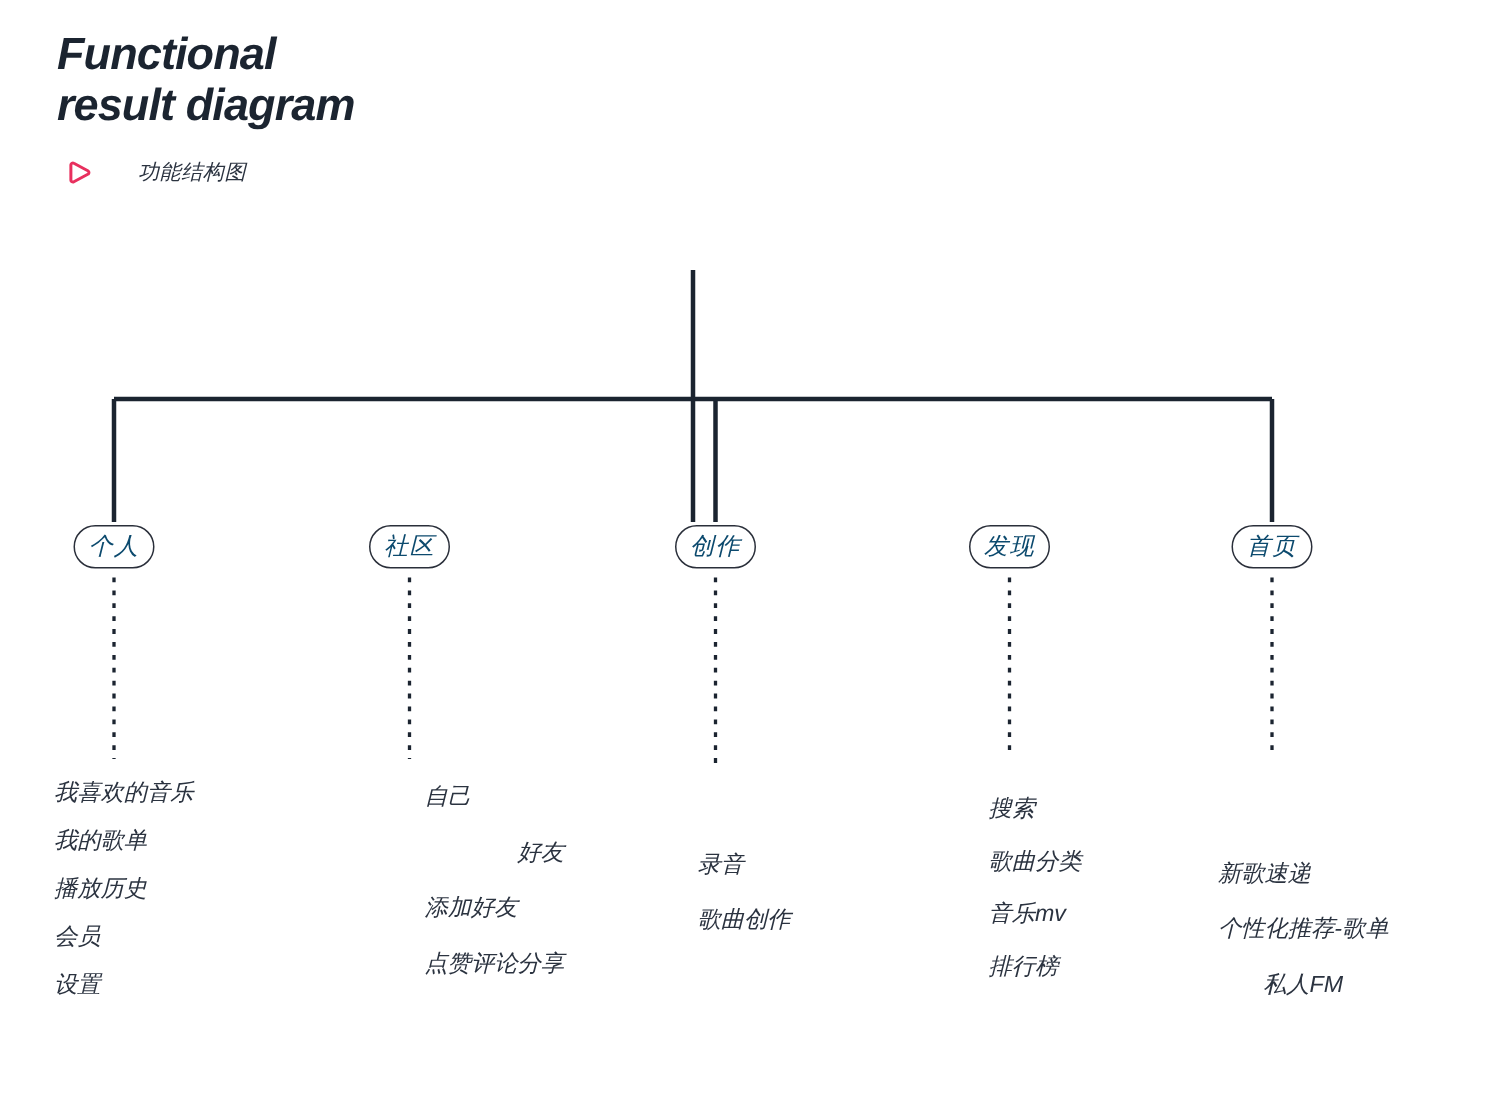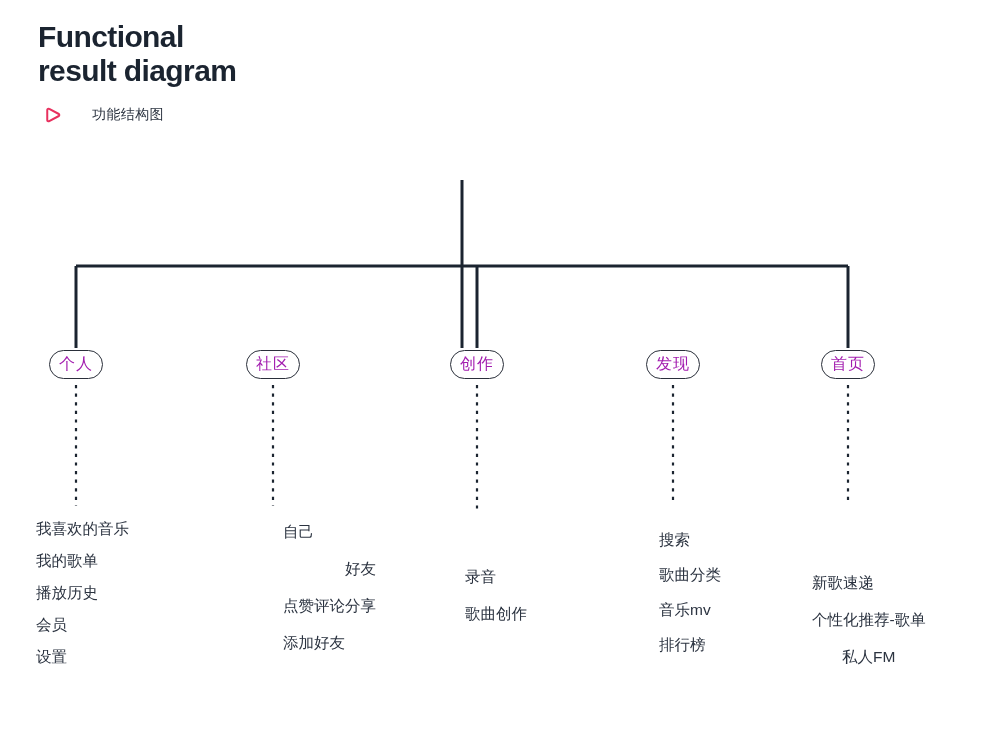--- a/index.html
+++ b/index.html
@@ -17,6 +17,7 @@
     position: relative;
     width: 844px;
     height: 734px;
+    font-style: italic;
   }
 
   

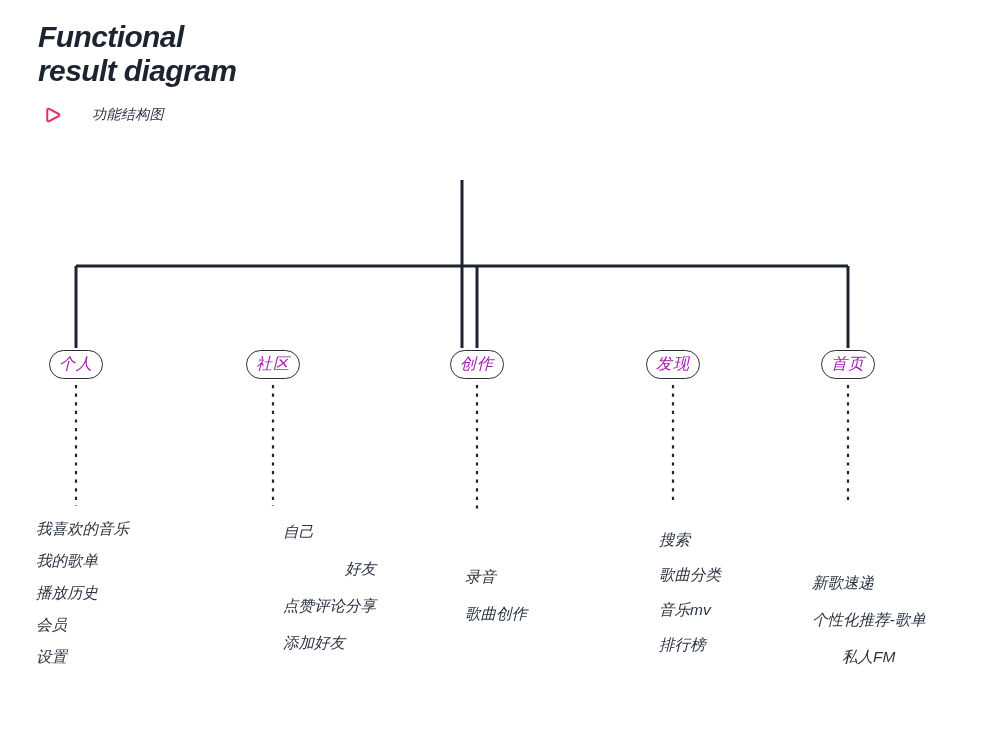--- a/index.html
+++ b/index.html
@@ -80,7 +80,7 @@
     justify-content: center;
     background: #ffffff;
     font-size: 16px;
-    color: #a21caf;
+    color: #0c4a6e;
     letter-spacing: 1px;
     padding: 0 9px;
     white-space: nowrap;

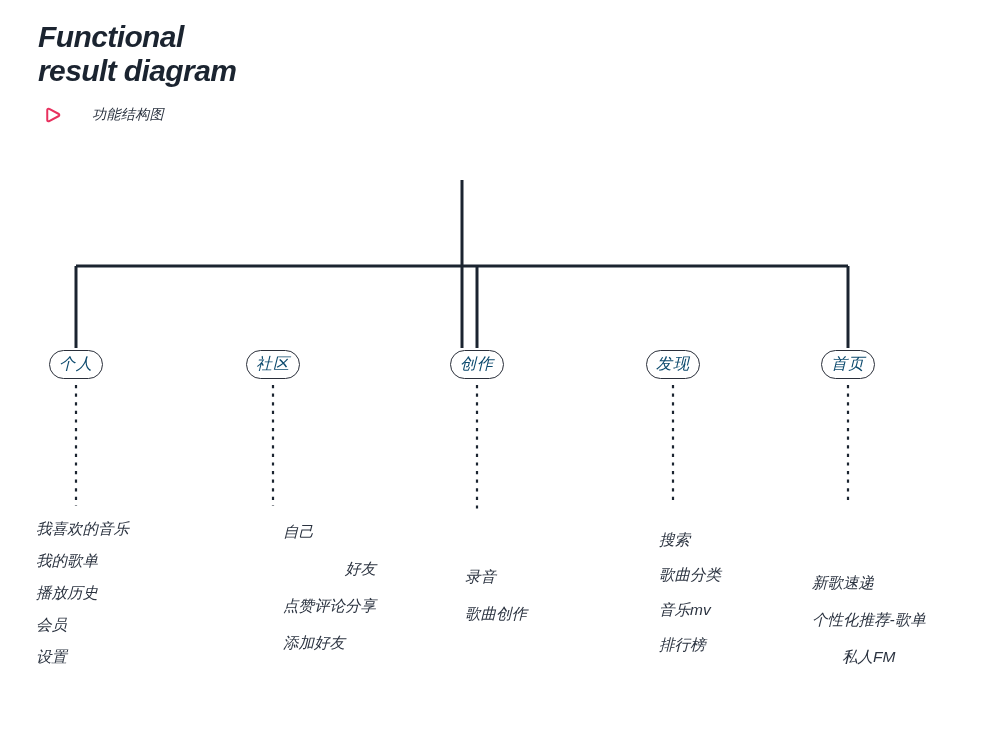--- a/index.html
+++ b/index.html
@@ -144,8 +144,8 @@
       <div class="leaf-col" style="left: 247px; top: 513px; margin-left: 36px;">
         <div class="leaf-item" style="height: 37px; line-height: 37px;">自己</div>
         <div class="leaf-item" style="height: 37px; line-height: 37px; text-align: right;">好友</div>
+        <div class="leaf-item" style="height: 37px; line-height: 37px;">添加好友</div>
         <div class="leaf-item" style="height: 37px; line-height: 37px;">点赞评论分享</div>
-        <div class="leaf-item" style="height: 37px; line-height: 37px;">添加好友</div>
       </div>
       <div class="node" style="top: 350px; left: 450px; min-width: 54px;">
         <span>创作</span>

